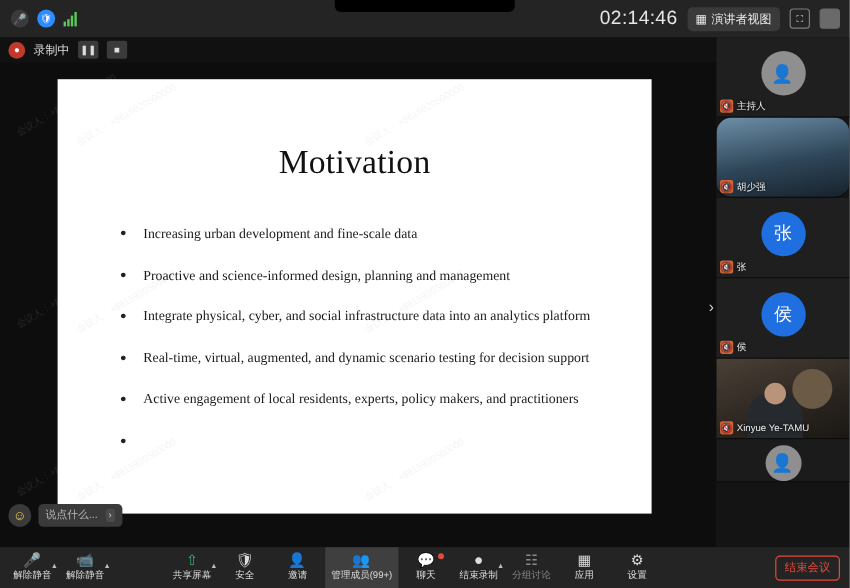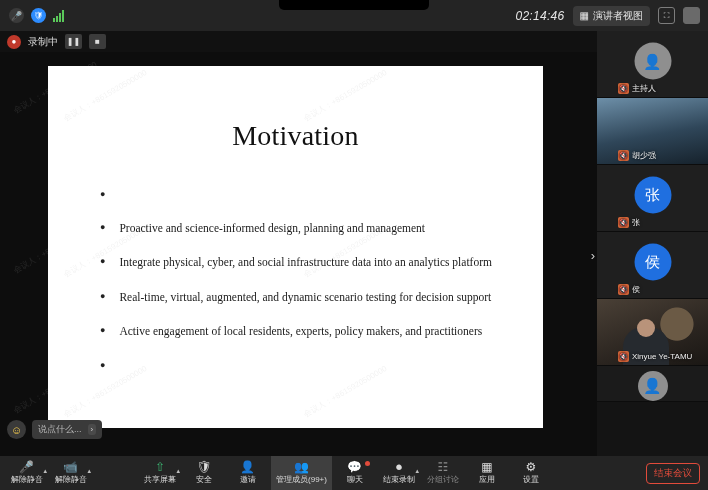--- a/index.html
+++ b/index.html
@@ -40,7 +40,7 @@
     margin-left:auto; display:flex; align-items:center; gap:8px; padding-right:8px;
     font-size:10.5px; color:#d8d8d8;
   }
-  .timer { font-size:12px; color:#e6e6e6; letter-spacing:.3px;font-style:italic; }
+  .timer { font-size:16px; color:#e6e6e6; letter-spacing:.3px; }
   .view-btn {
     display:flex; align-items:center; gap:4px; background:#3a3a3a; border-radius:4px;
     padding:3px 7px; font-size:10px; color:#e8e8e8;

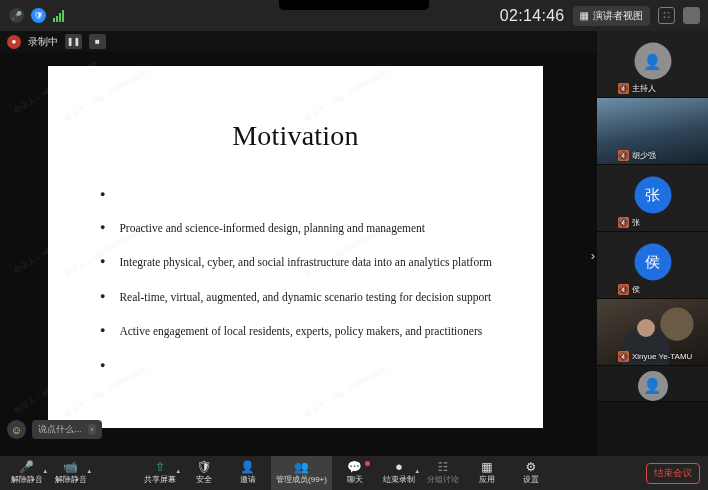--- a/index.html
+++ b/index.html
@@ -124,7 +124,7 @@
   }
   .tile .name {
     position:absolute; left:3px; bottom:3px; display:flex; align-items:center; gap:3px;
-    font-size:8px; color:#f0f0f0; text-shadow:0 0 3px #000;margin-left:18px;
+    font-size:8px; color:#f0f0f0; text-shadow:0 0 3px #000;
   }
   .mic-chip {
     width:11px; height:11px; border-radius:2px; background:#e06a3c; color:#fff;

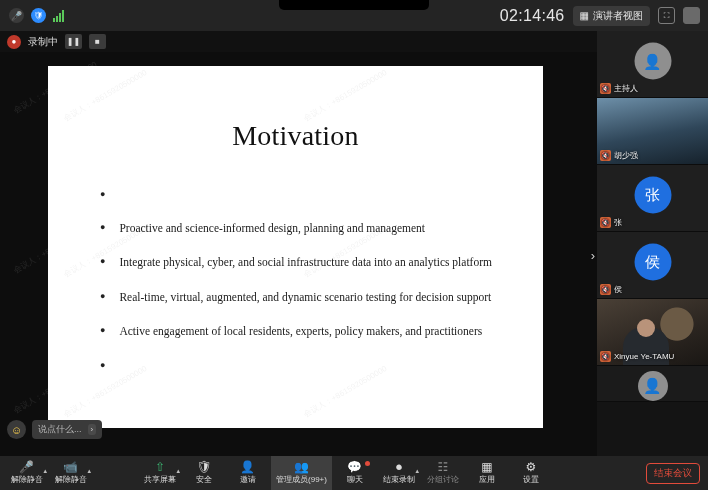--- a/index.html
+++ b/index.html
@@ -141,7 +141,7 @@
   .av-blue  { background:#1f6fe0; }
   .av-blue2 { background:#1f6fe0; }
   .av-teal  { background:#3aa6a0; }
-  .tile.photo1 { background:linear-gradient(170deg,#6d8fa8 0%,#2f4659 55%,#16222c 100%); }
+  .tile.photo1 { background:linear-gradient(170deg,#6d8fa8 0%,#2f4659 55%,#16222c 100%);border-radius:13px; }
   .tile.photo2 {
     background:
       radial-gradient(circle at 72% 38%, #6b5a45 0 18%, transparent 19%),

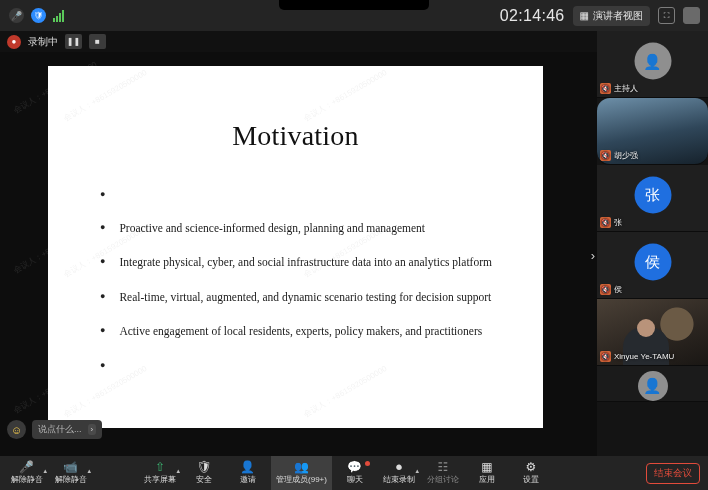--- a/index.html
+++ b/index.html
@@ -240,6 +240,7 @@
       <div class="bullets">
         <div class="bullet">
           <span class="dot">●</span>
+          <span>Increasing urban development and fine-scale data</span>
         </div>
         <div class="bullet">
           <span class="dot">●</span>

